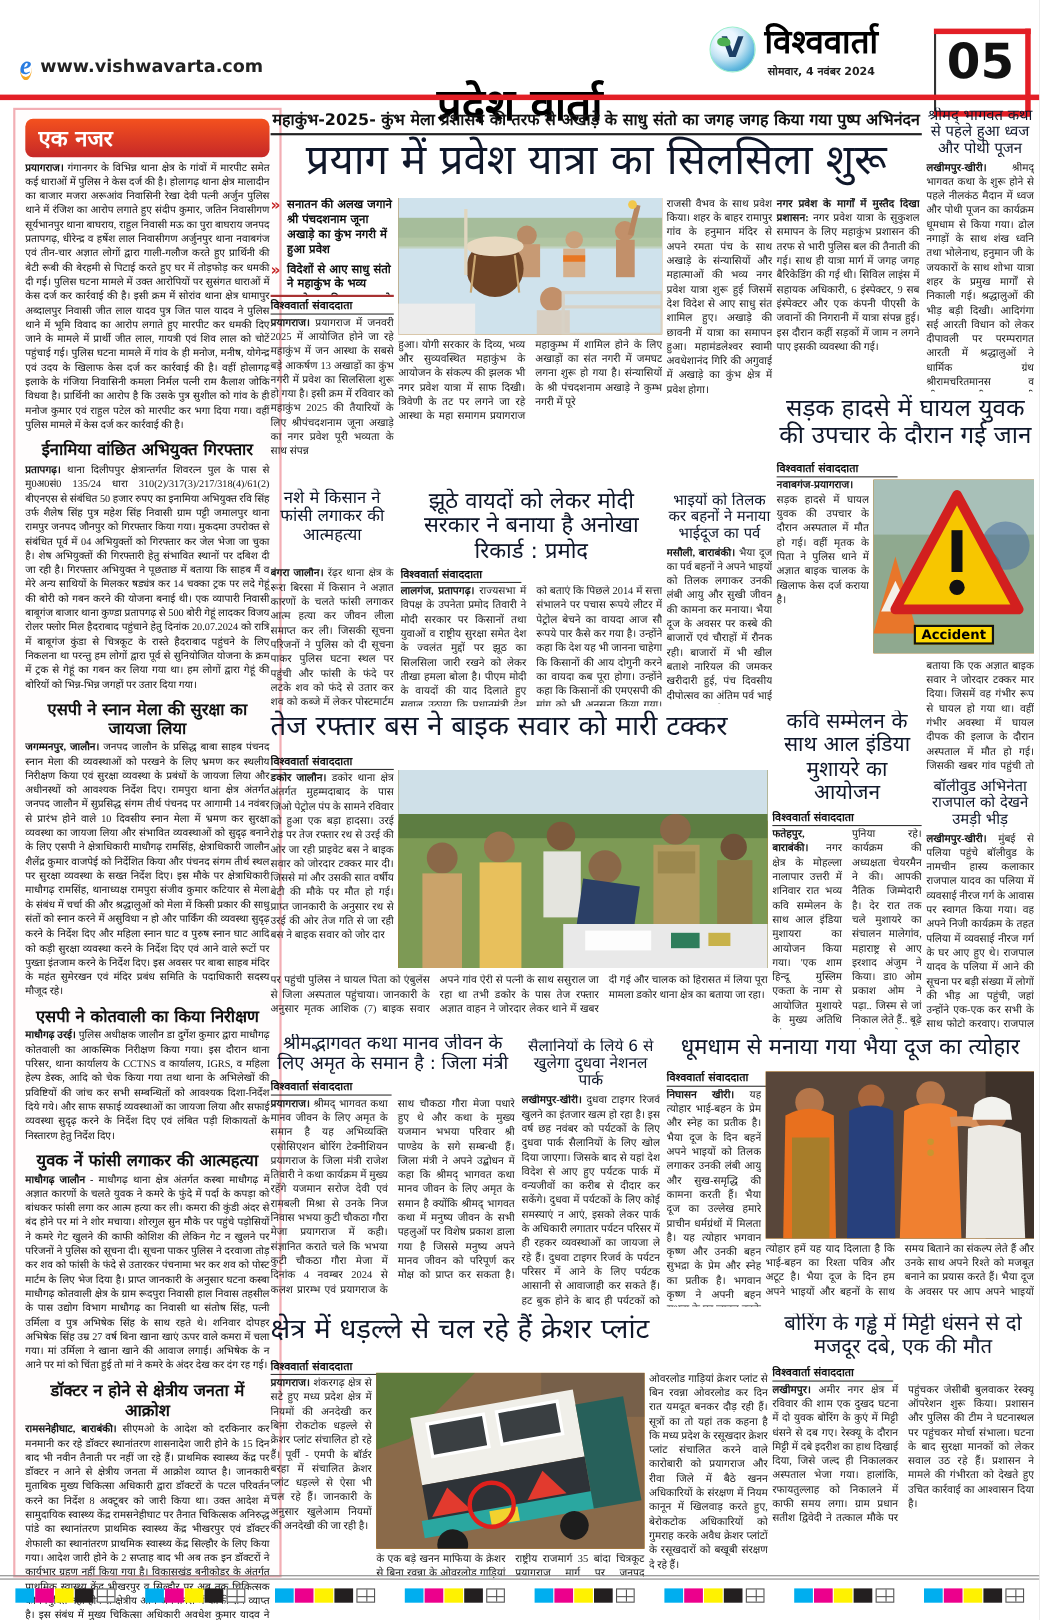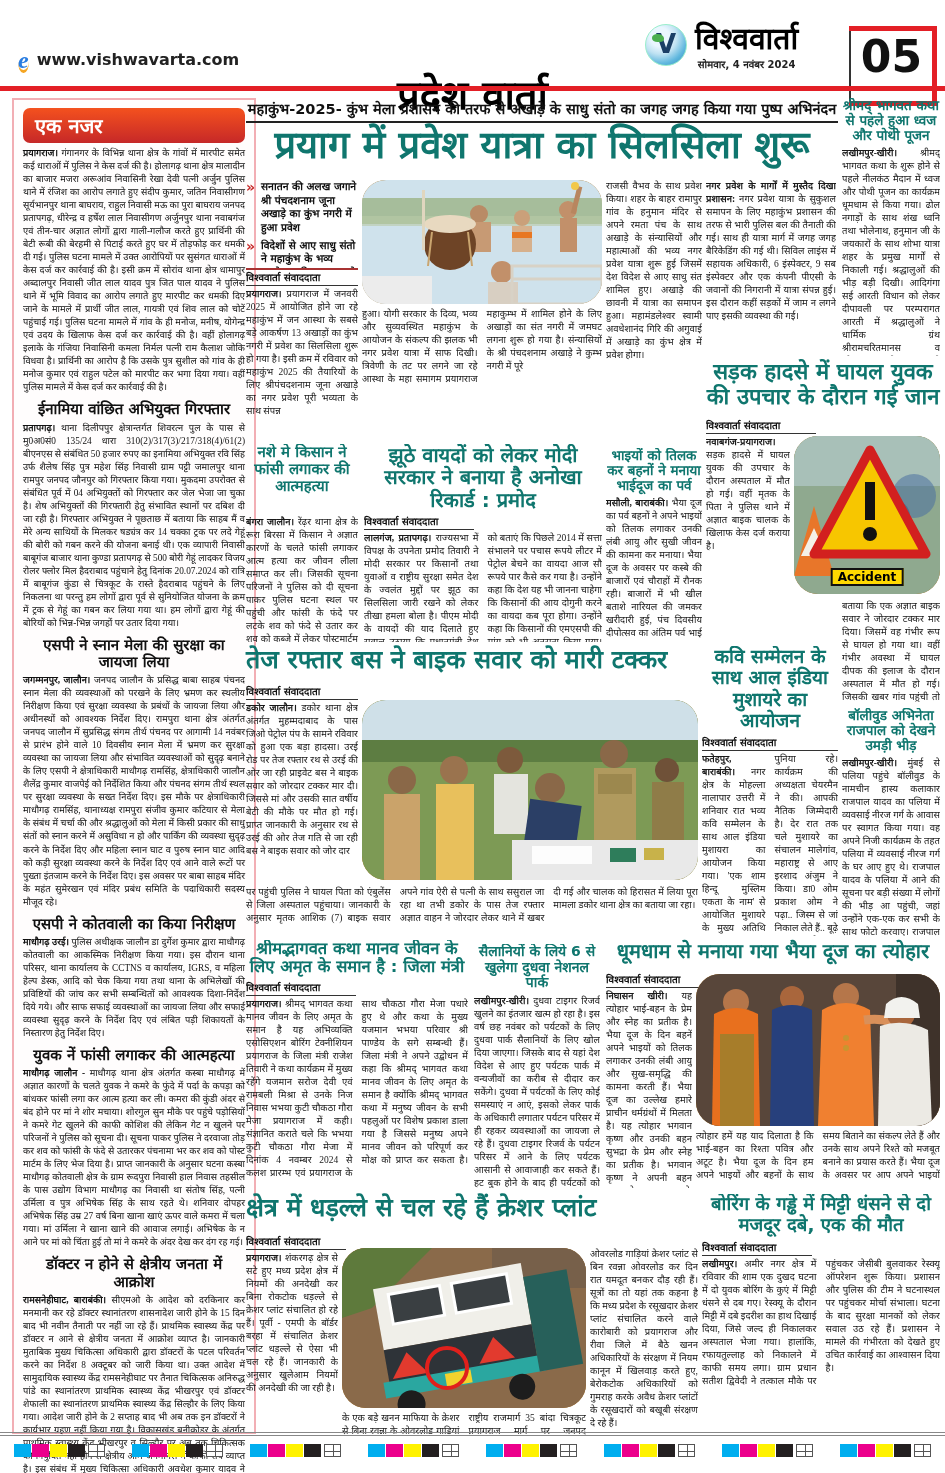--- a/index.html
+++ b/index.html
@@ -6,7 +6,7 @@
   .page{position:relative;width:945px;height:1473px;margin:0 auto;background:#fff;
         font-family:"Liberation Serif","DejaVu Serif",serif;color:#111;overflow:hidden;}
   .abs{position:absolute;}
-  .hl{font-family:"DejaVu Sans","Liberation Sans",sans-serif;font-weight:700;text-align:center;line-height:1.12;color:#0f766e;margin:0;}
+  .hl{font-family:"DejaVu Sans","Liberation Sans",sans-serif;font-weight:400;text-align:center;line-height:1.12;color:#0f172a;margin:0;}
   .body{font-size:9.5px;line-height:1.37;text-align:justify;margin:0;overflow:hidden;color:#1a1a1a;}
   .body b{font-weight:700;}
   .byline{font-family:"DejaVu Sans","Liberation Sans",sans-serif;font-weight:700;font-size:10px;

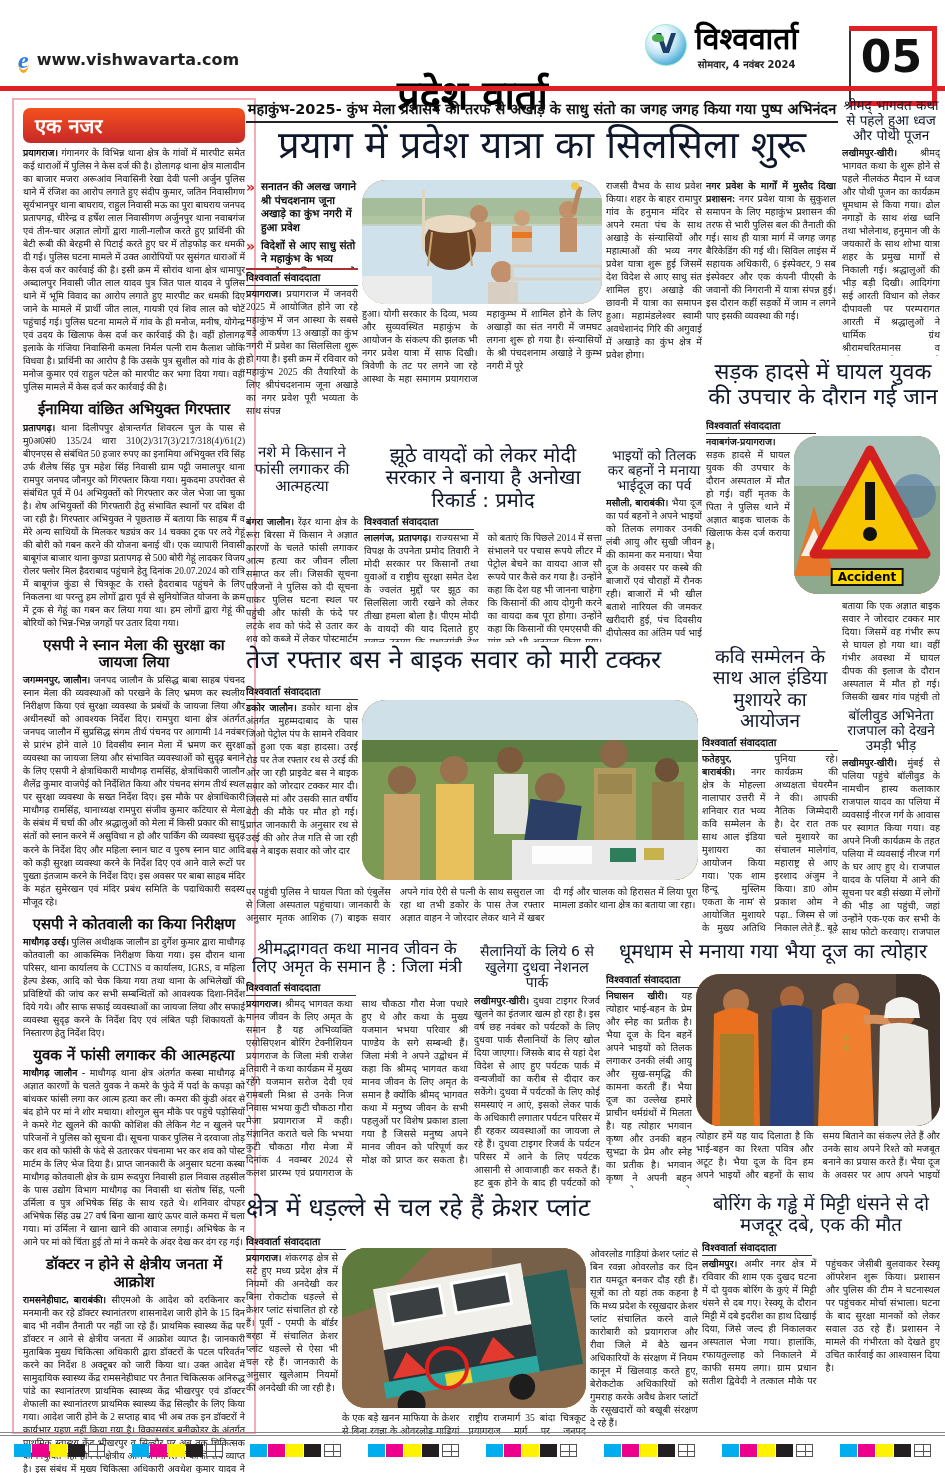--- a/index.html
+++ b/index.html
@@ -13,7 +13,7 @@
           border-bottom:1px solid #333;padding-bottom:1px;overflow:hidden;white-space:nowrap;}
   .c2{column-count:2;column-gap:9px;}
   .c3{column-count:3;column-gap:9px;}
-  .photo{overflow:hidden;background:#a16207;border-radius:24px;}
+  .photo{overflow:hidden;background:#a16207;}
   .photo svg{display:block;width:100%;height:100%;}
   
   .url{font-family:"DejaVu Sans",sans-serif;font-weight:700;font-size:16px;color:#222;}

